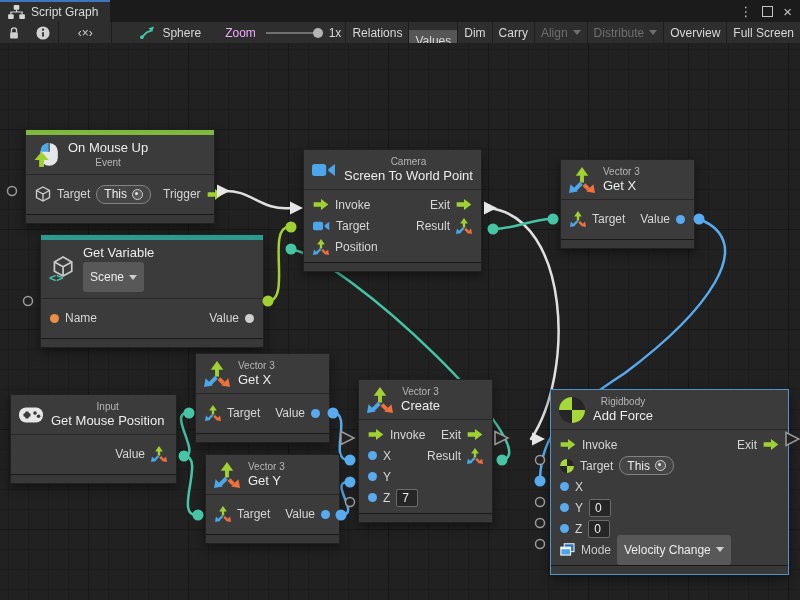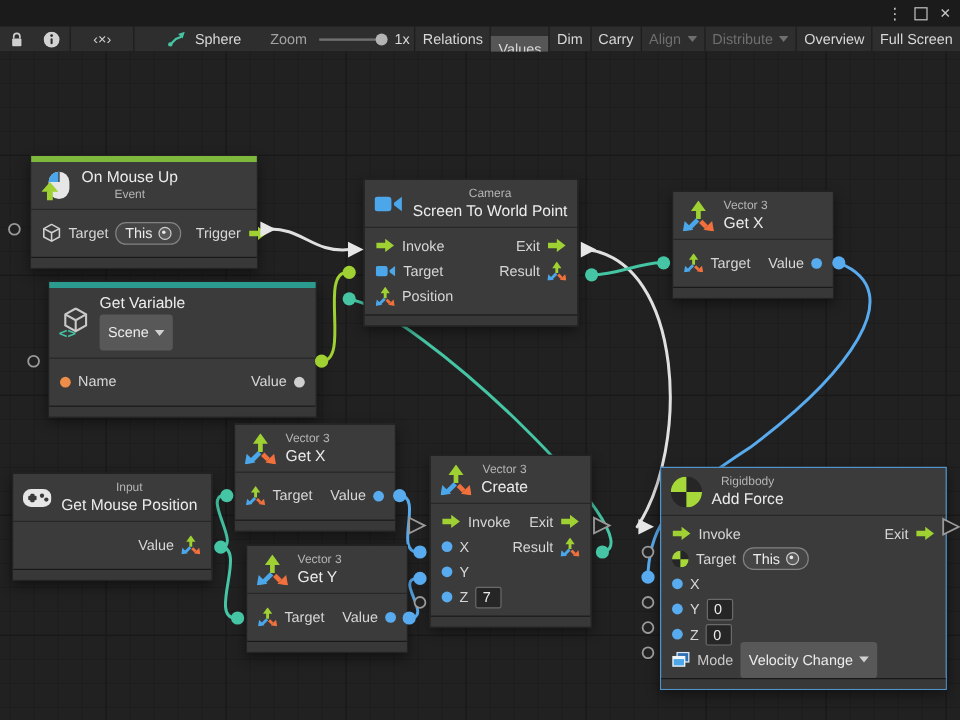--- a/index.html
+++ b/index.html
@@ -155,6 +155,12 @@
 <div class="app">
 
   <div class="tabbar">
+    <div class="tab">
+      <svg class="ricon" style="width:17px;height:14px">
+          <use href="#i-hier"></use>
+        </svg>
+      <span>Script Graph</span>
+    </div>
     <div class="winctl">
       <span>⋮</span>
       <span class="maxbox"></span>

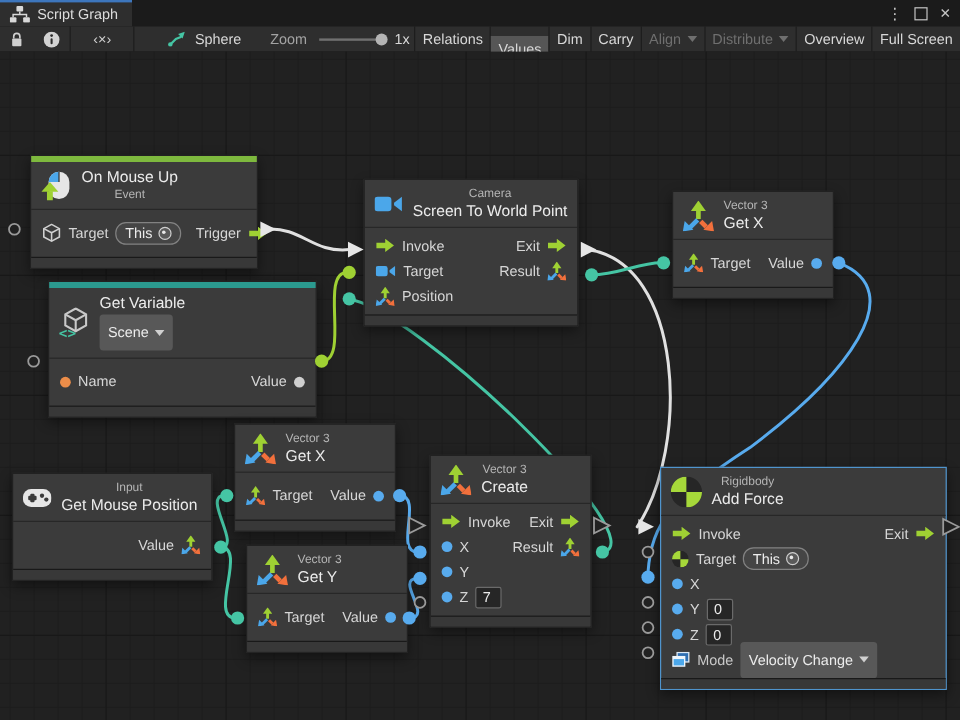--- a/index.html
+++ b/index.html
@@ -190,7 +190,7 @@
         </svg>
       <span>Sphere</span>
     </div>
-    <div class="tbtn" style="margin-left:12px;color:#a3a3a3">Zoom</div>
+    <div class="tbtn" style="margin-left:12px;color:#f0abfc">Zoom</div>
     <div class="slider">
         <div class="knob"></div>
       </div>

